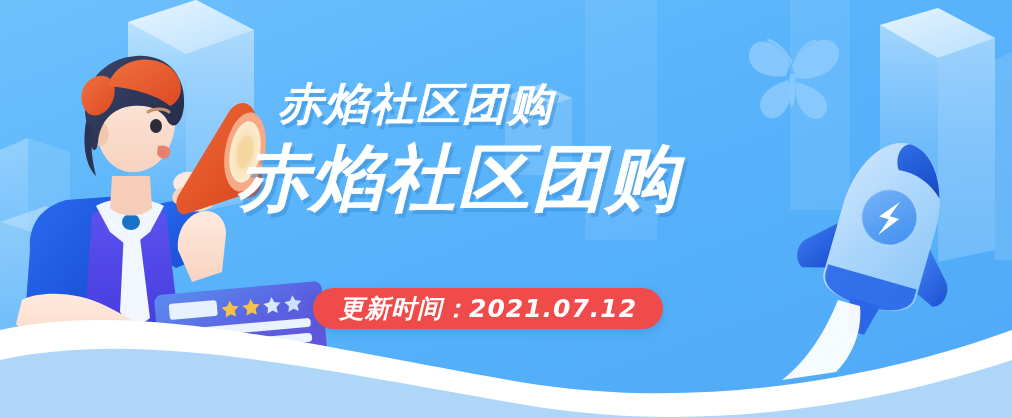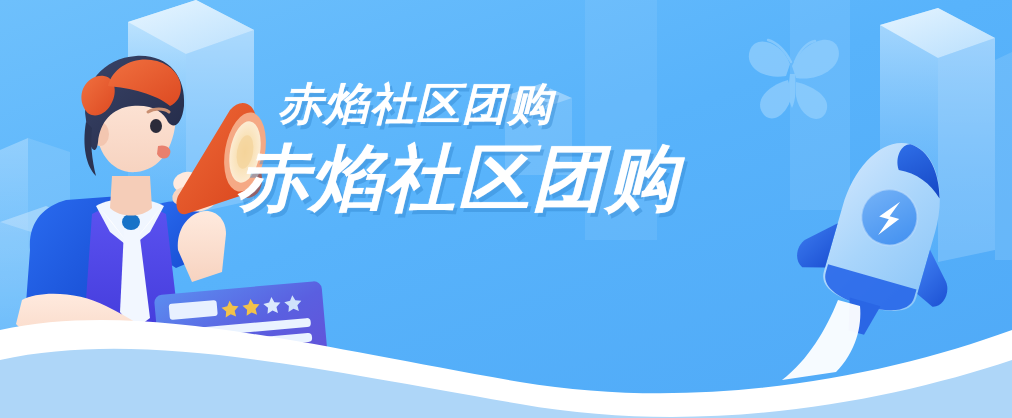--- a/index.html
+++ b/index.html
@@ -318,6 +318,9 @@
     <div class="title-line" id="title-line-2">赤焰社区团购</div>
   </div>
 
+  <div id="date-badge">
+    <span>更新时间：2021.07.12</span>
+  </div>
 
 </div>
 

